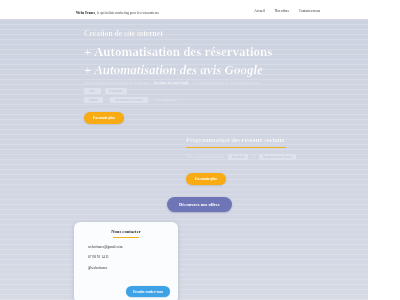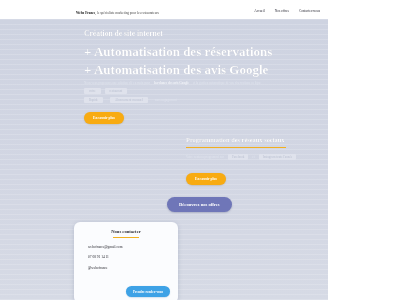--- a/index.html
+++ b/index.html
@@ -67,7 +67,7 @@
   .sheet {
     position: absolute;
     left: 0; top: 19px;
-    width: 328px;
+    width: 368px;
     height: 281px;
     background: #ced3e1;
     background-image:

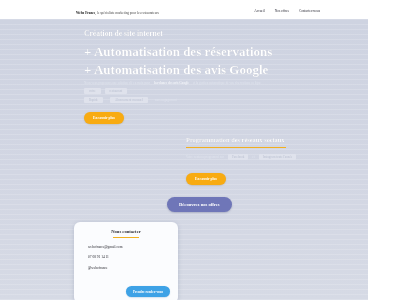--- a/index.html
+++ b/index.html
@@ -100,7 +100,7 @@
     text-shadow: 0 0.4px 0.6px rgba(90,98,125,0.45);
     white-space: nowrap;
   }
-  .hero h2.last { margin-bottom: 16px; }
+  .hero h2.last { margin-bottom: 16px; font-style: italic; }
 
   
   .formstrip {

